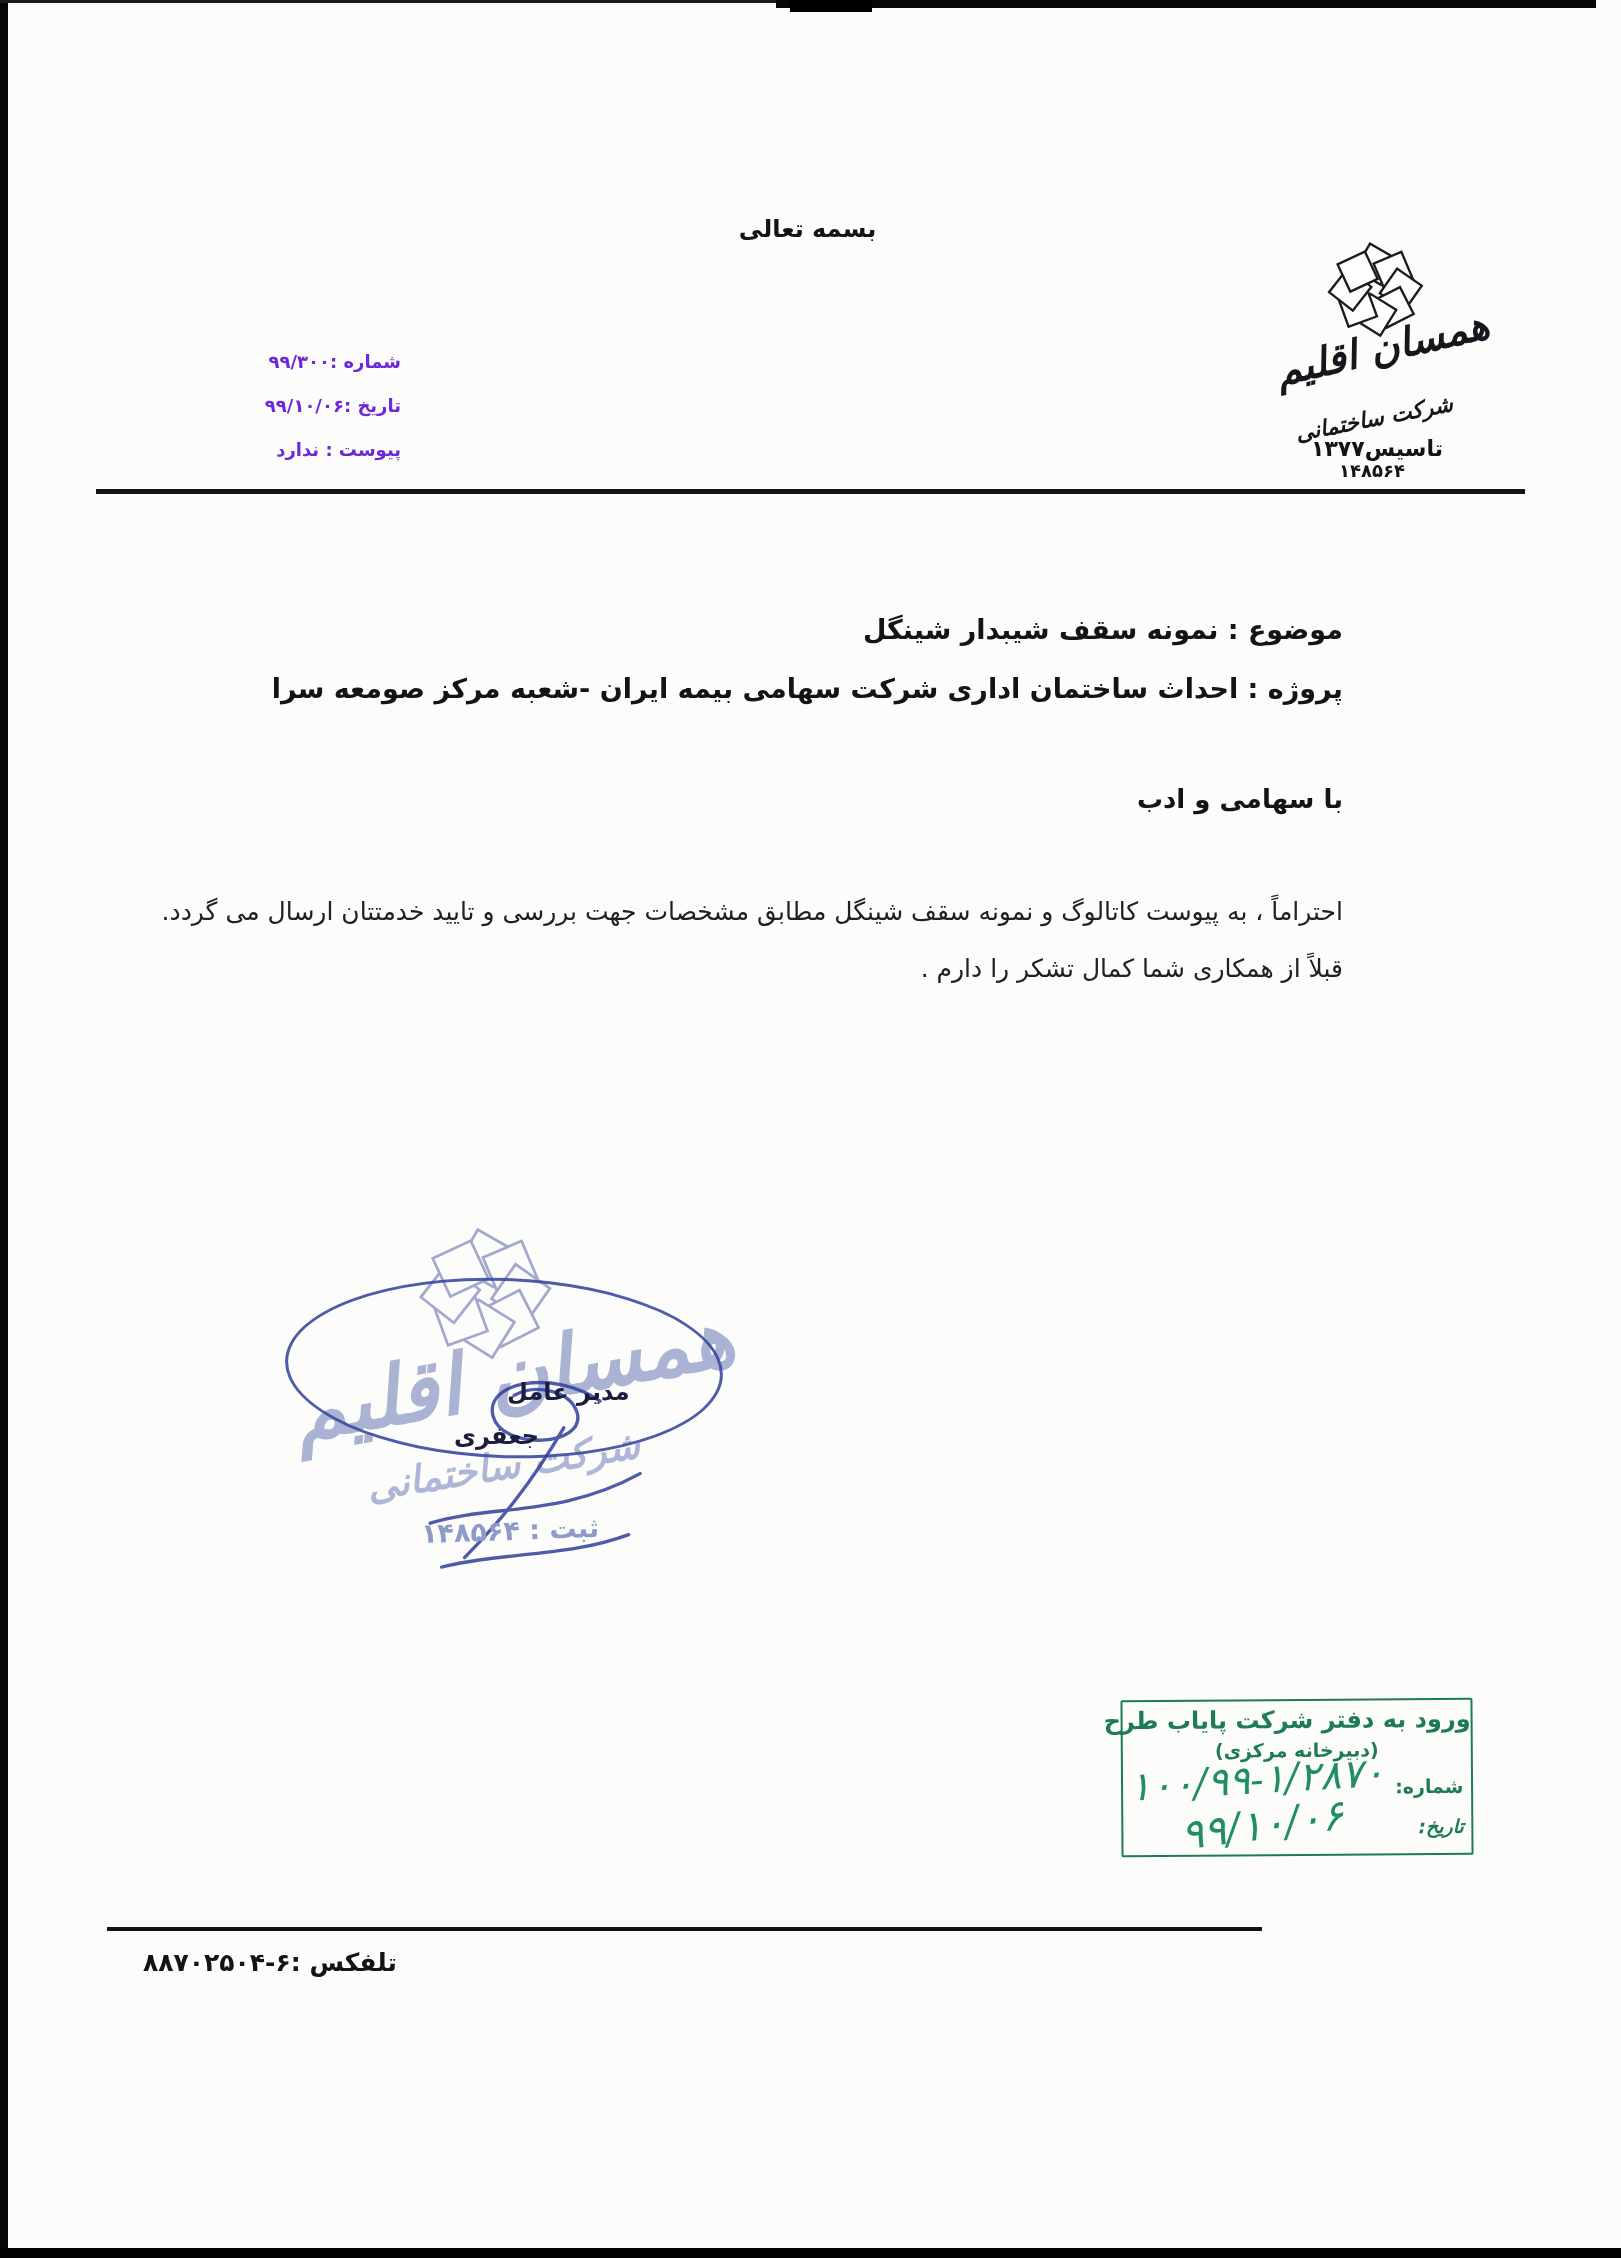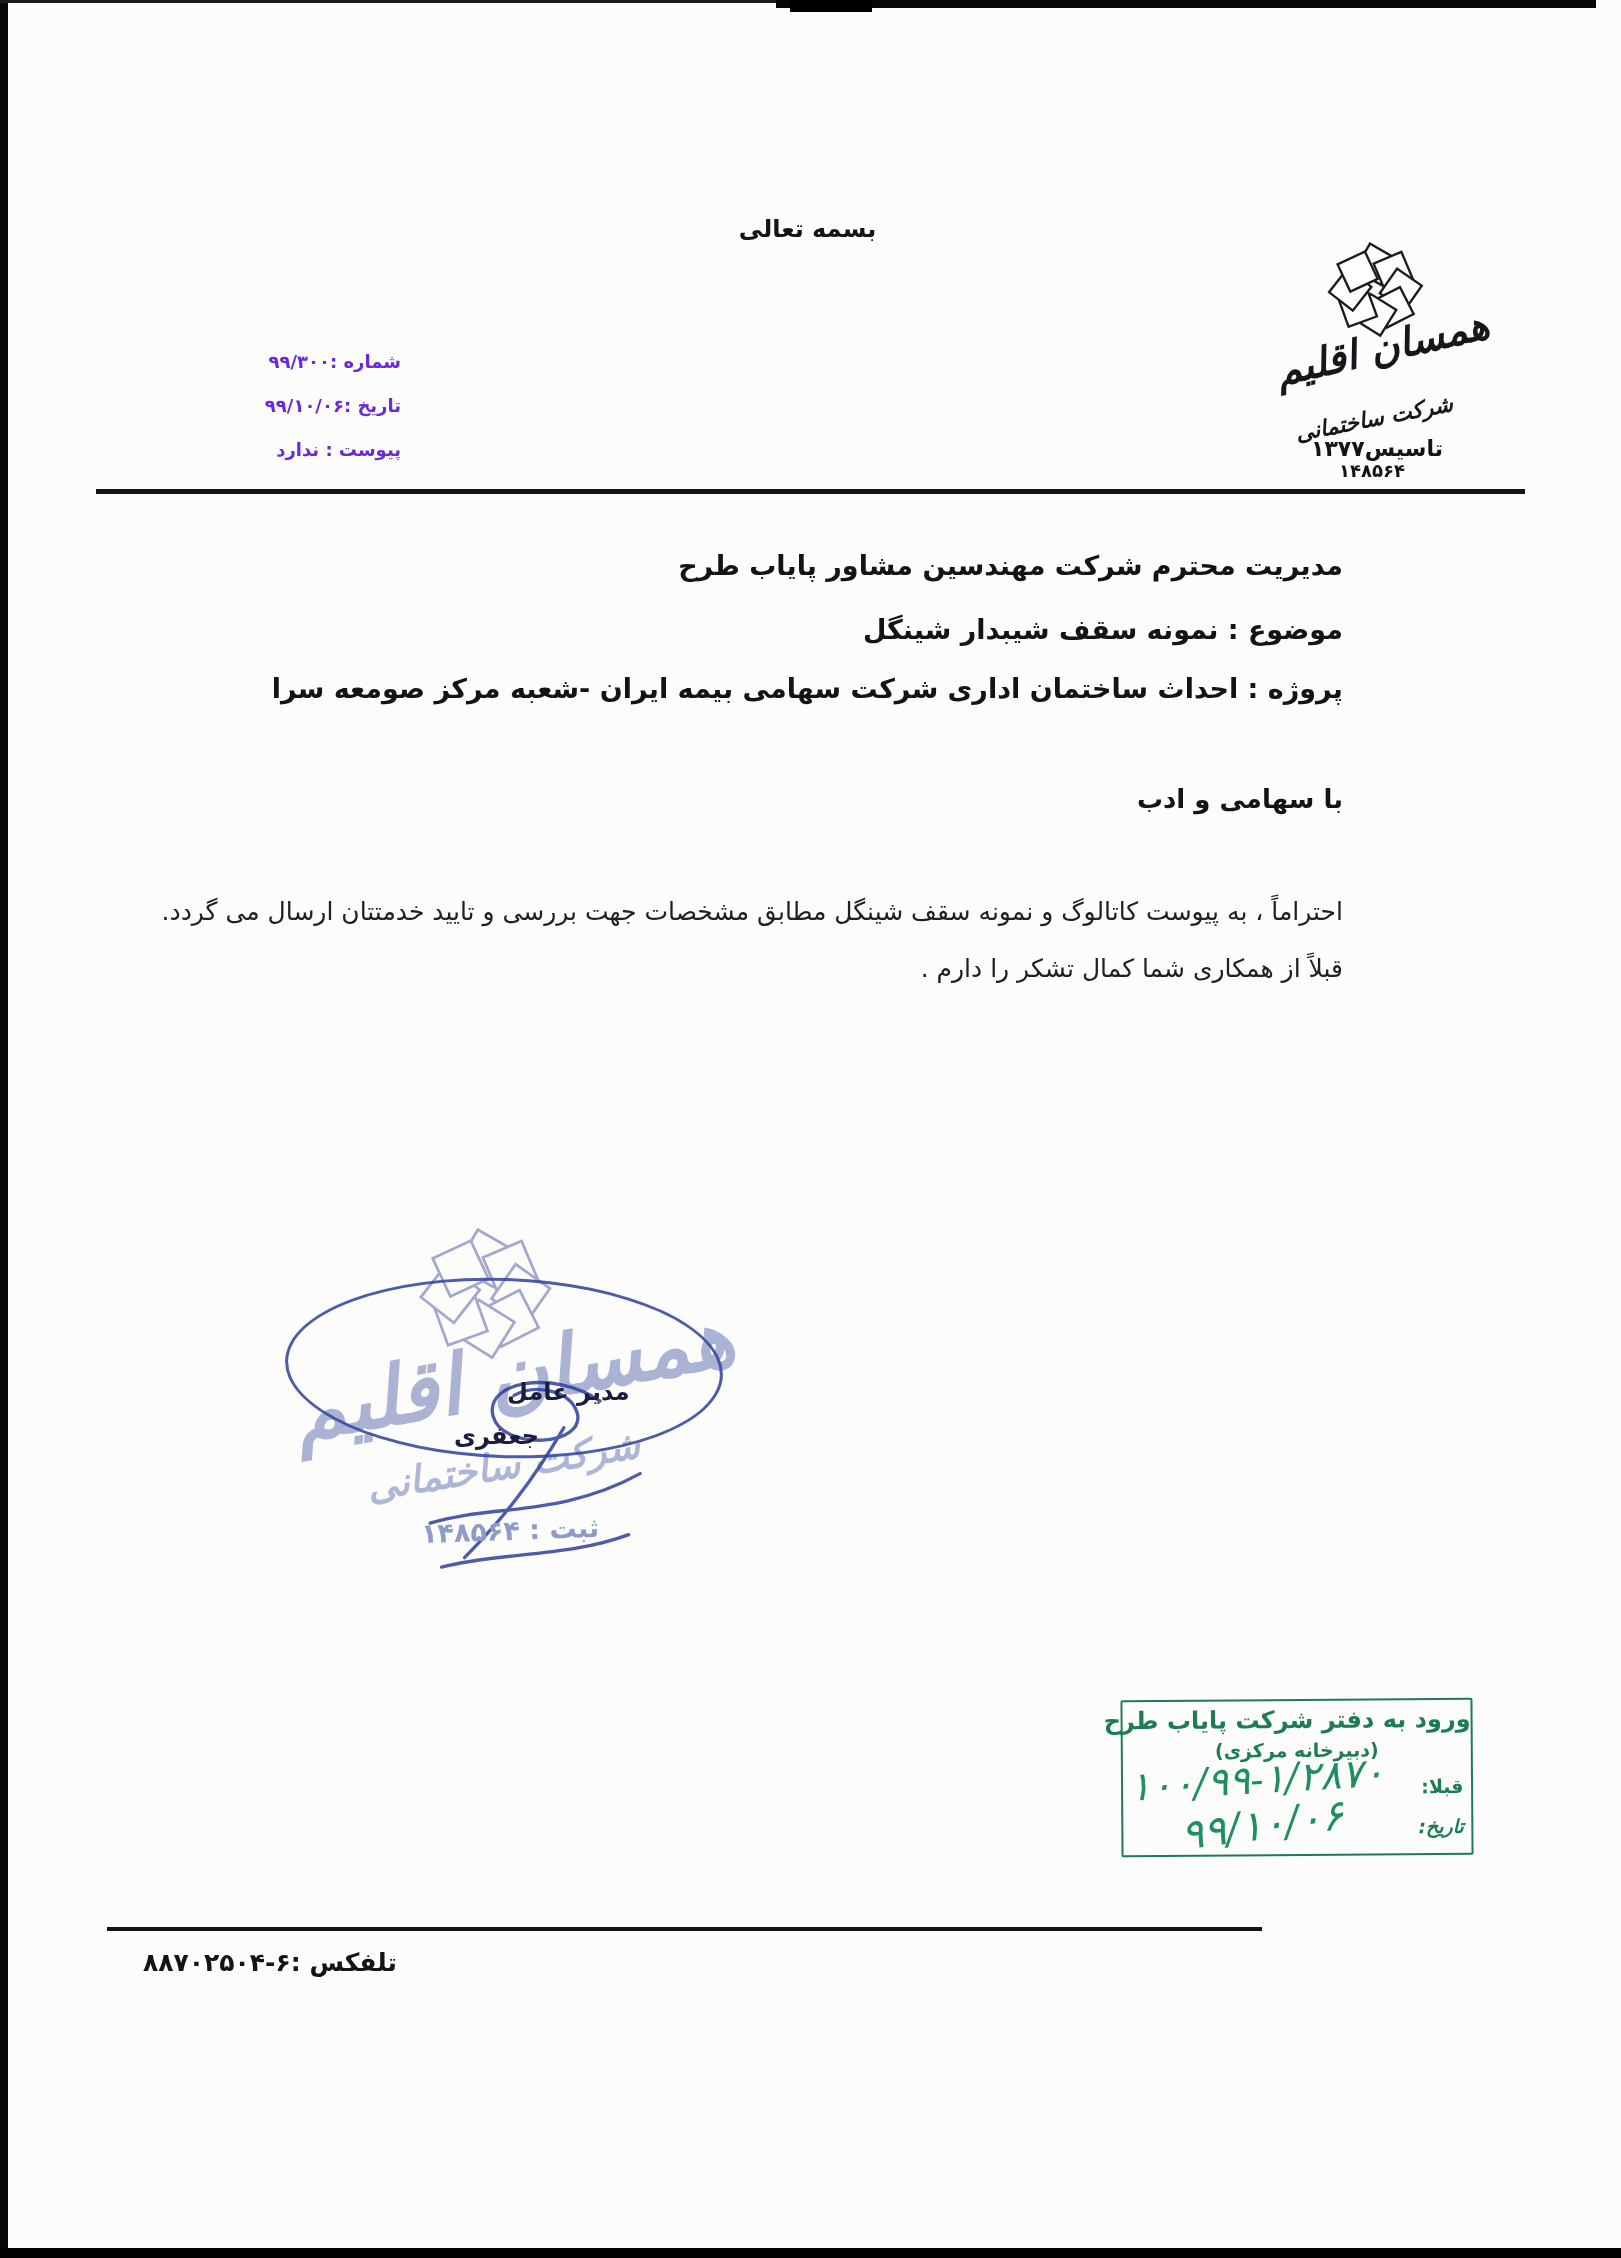--- a/index.html
+++ b/index.html
@@ -129,7 +129,6 @@
 
   <div class="abs rule-top"></div>
 
-  <div class="abs bline recipient">مدیریت محترم شرکت مهندسین مشاور پایاب طرح</div>
   <div class="abs bline subject">موضوع :  نمونه سقف شیبدار شینگل</div>
   <div class="abs bline project">پروژه : احداث ساختمان اداری شرکت سهامی بیمه ایران -شعبه مرکز صومعه سرا</div>
   <div class="abs bline salutation">با سهامی و ادب</div>

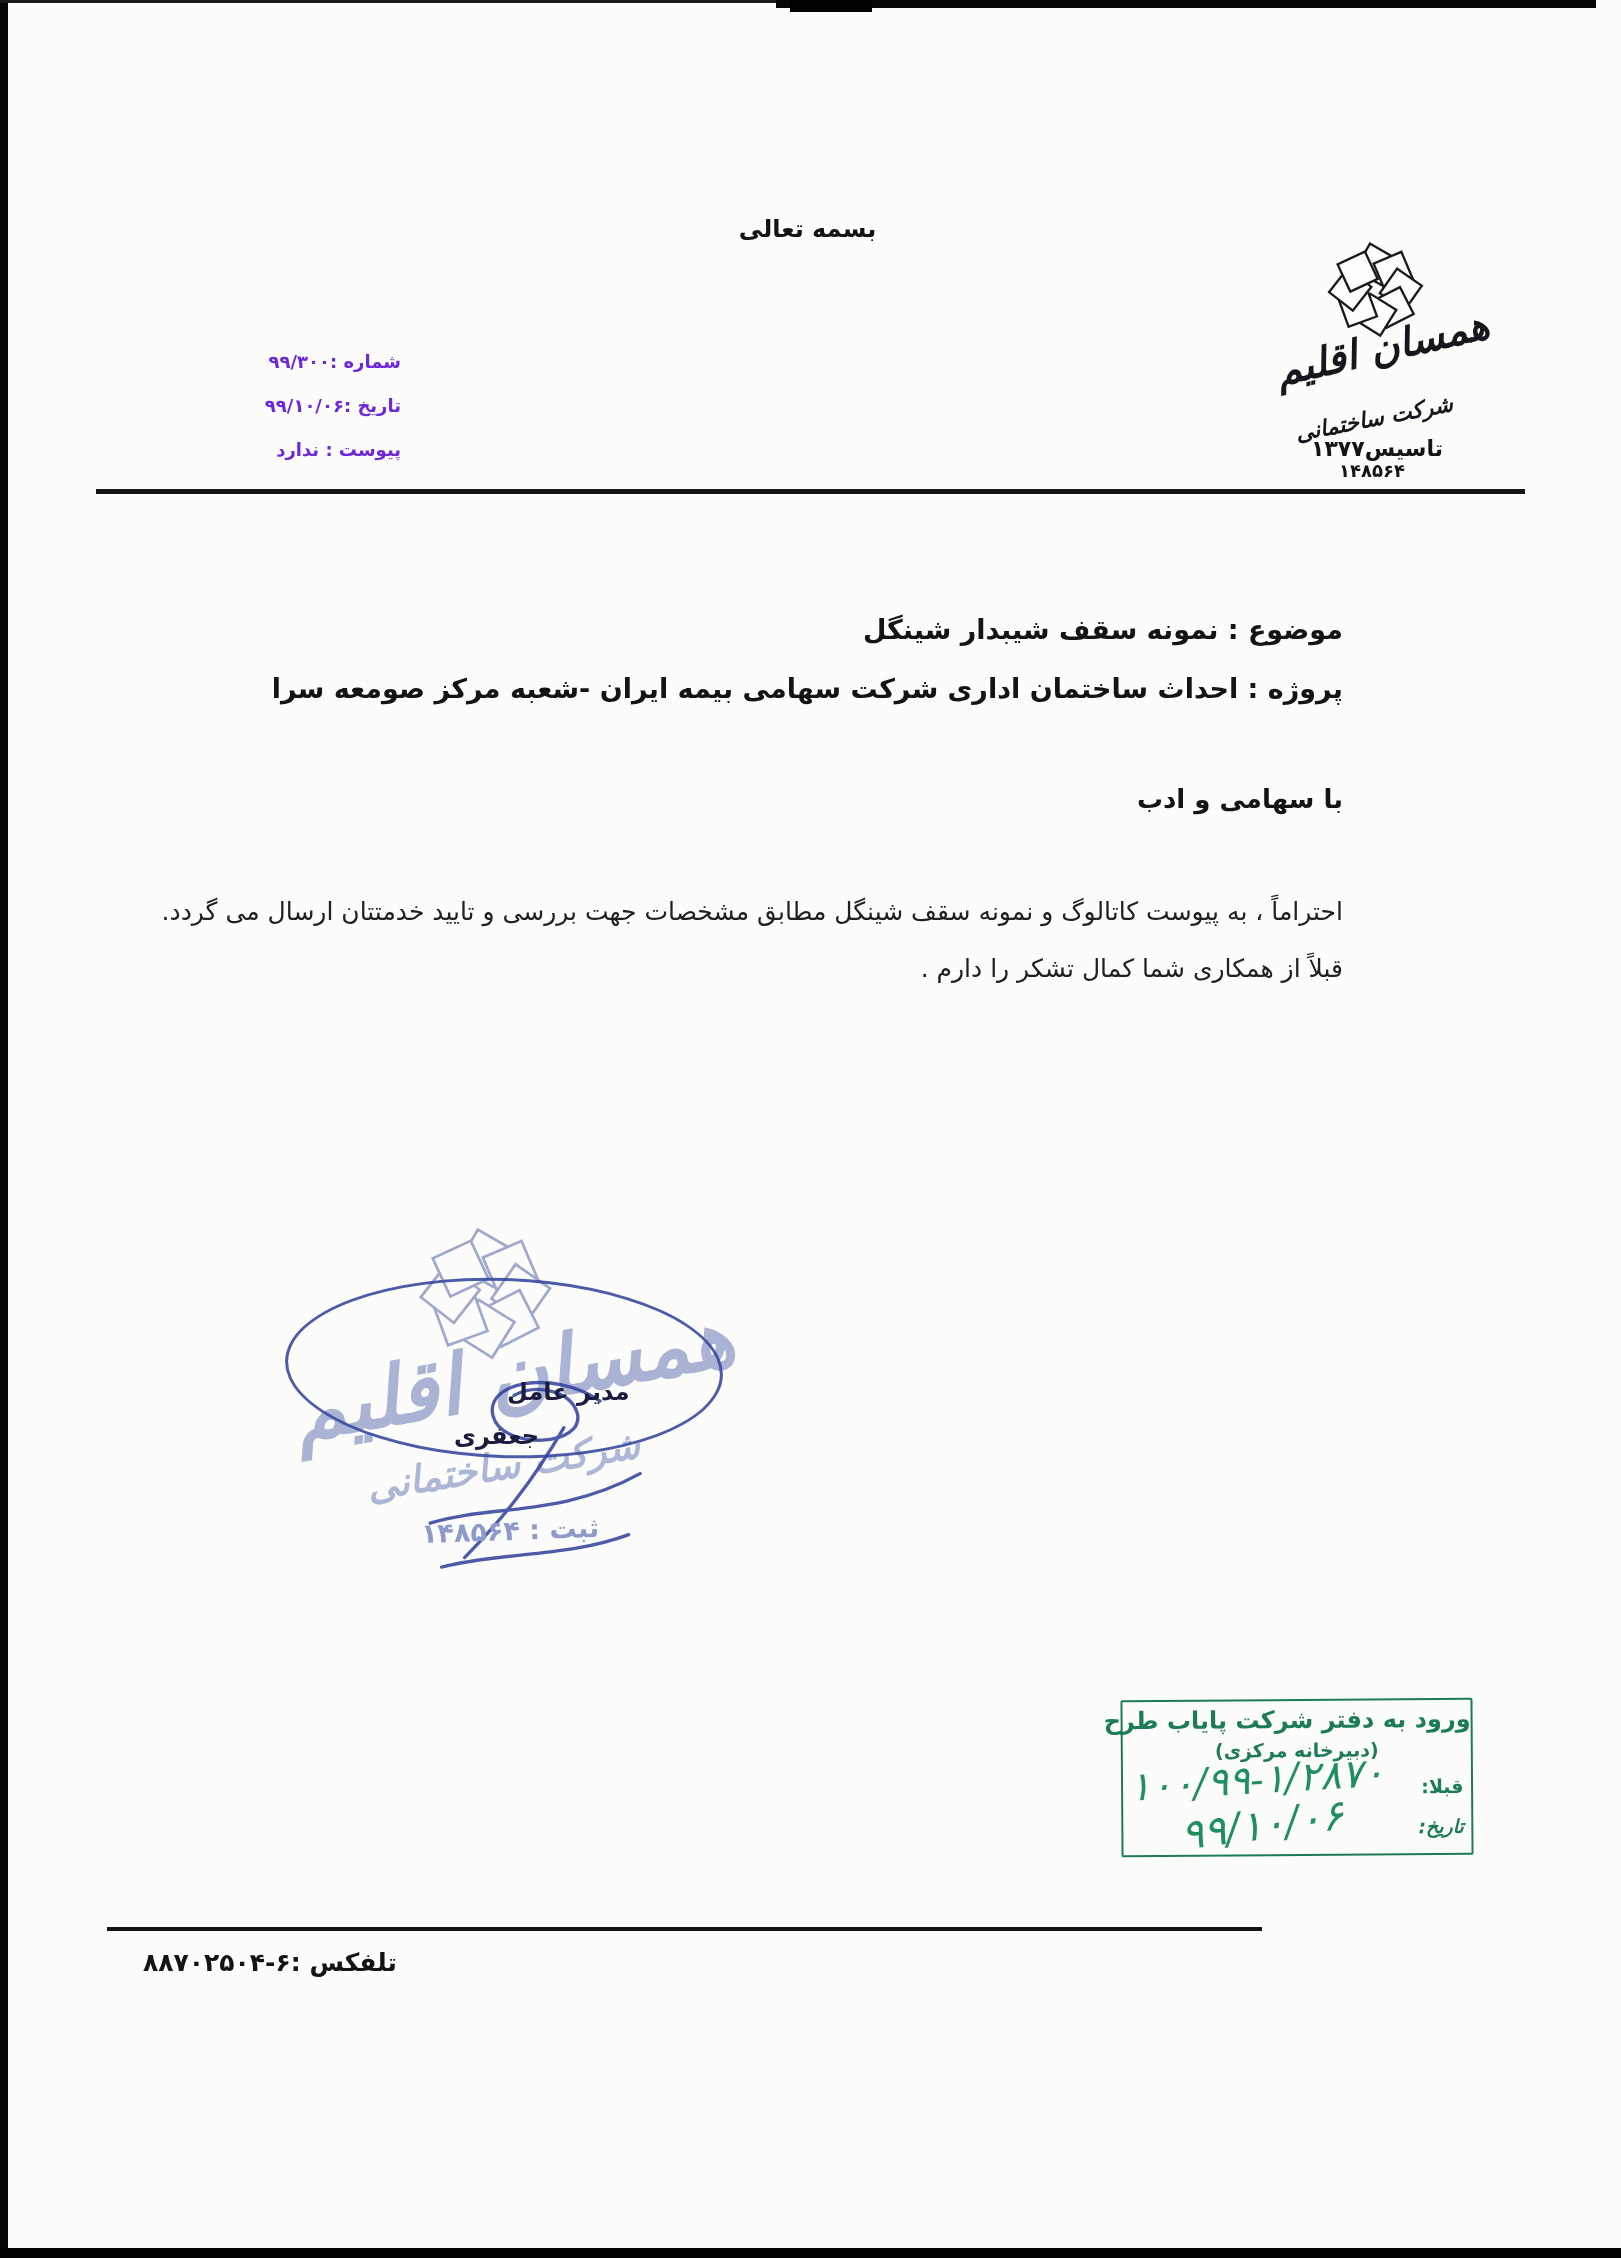--- a/index.html
+++ b/index.html
@@ -183,7 +183,7 @@
   <div class="abs rstamp">
     <div class="abs rstamp-line1">ورود به دفتر شرکت پایاب طرح</div>
     <div class="abs rstamp-line2">(دبیرخانه مرکزی)</div>
-    <div class="abs rstamp-num-label">قبلا:</div>
+    <div class="abs rstamp-num-label">شماره:</div>
     <div class="abs rstamp-date-label">تاریخ:</div>
     <div class="abs hand rstamp-num-value">۱۰۰/۹۹-۱/۲۸۷۰</div>
     <div class="abs hand rstamp-date-value">۹۹/۱۰/۰۶</div>

